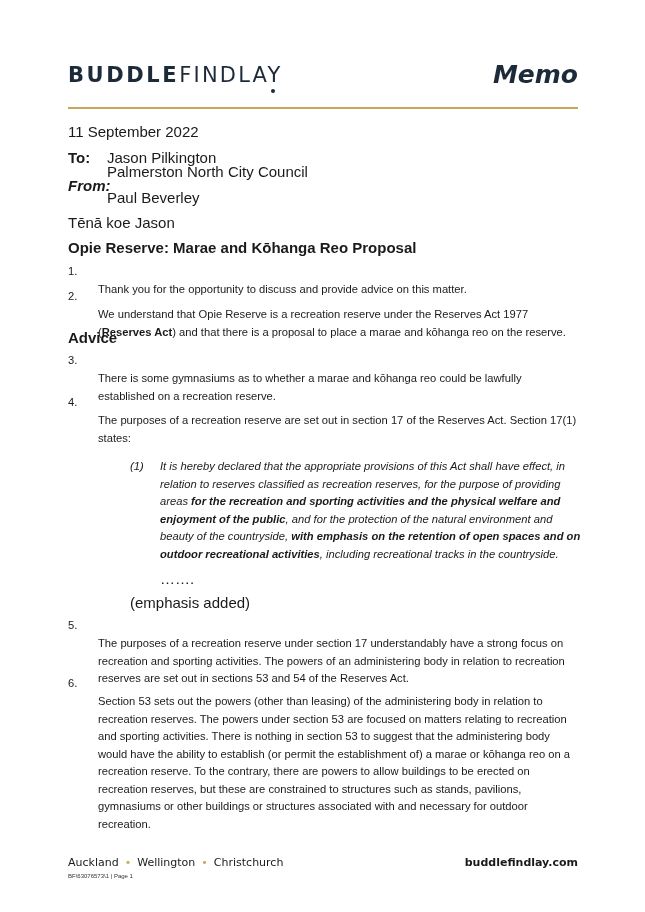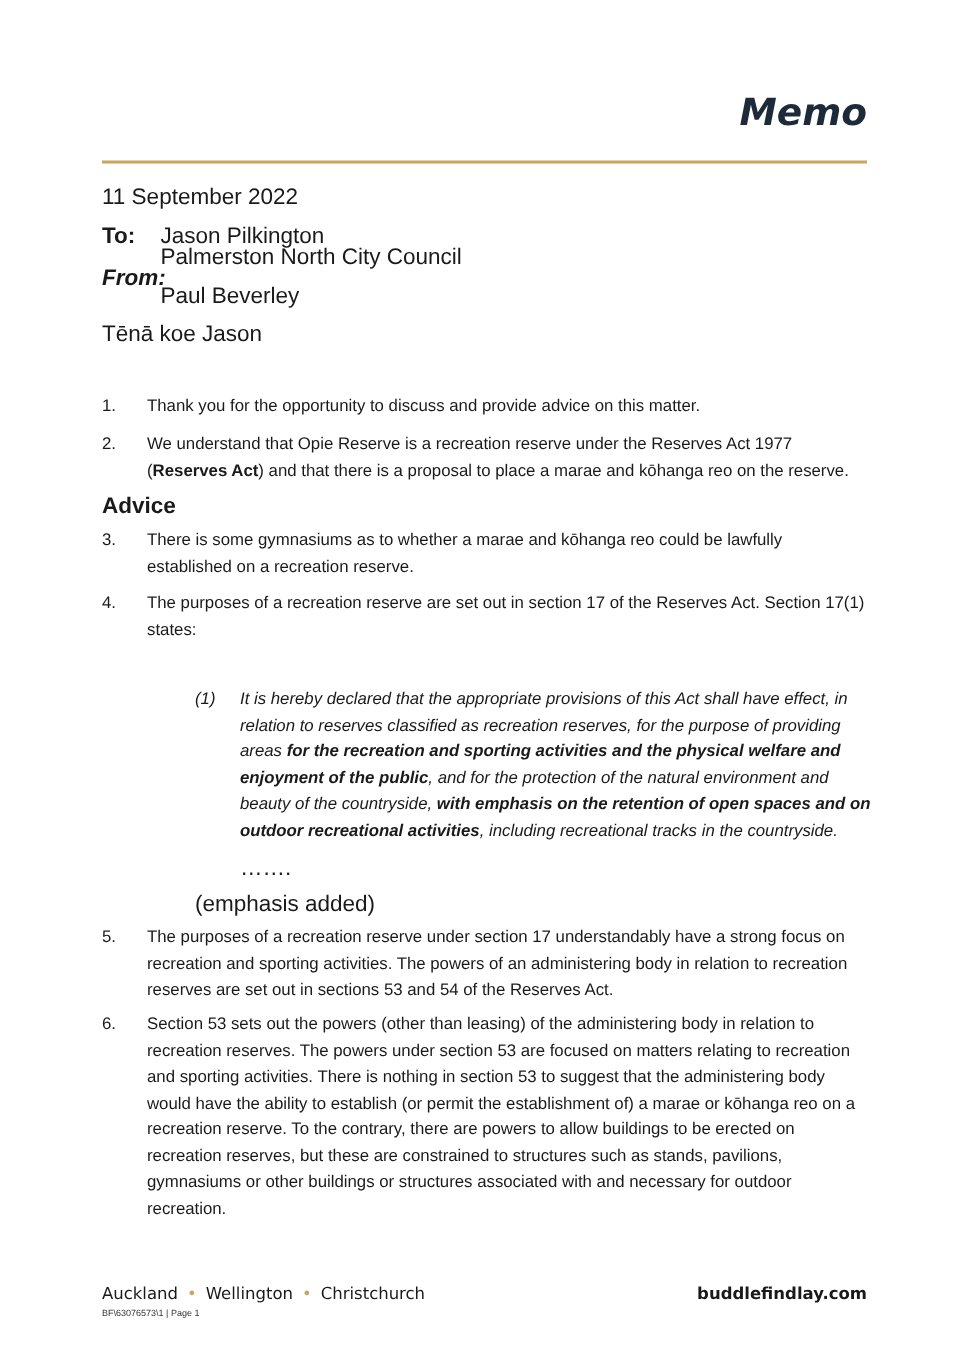--- a/index.html
+++ b/index.html
@@ -144,6 +144,10 @@
 
 <div class="page">
 
+  <div class="logo">
+    <span class="bold">BUDDLE</span><span class="light">FINDLAY</span>
+    <span class="dot"></span>
+  </div>
   <div class="memo-title">Memo</div>
   <div class="gold-rule"></div>
 

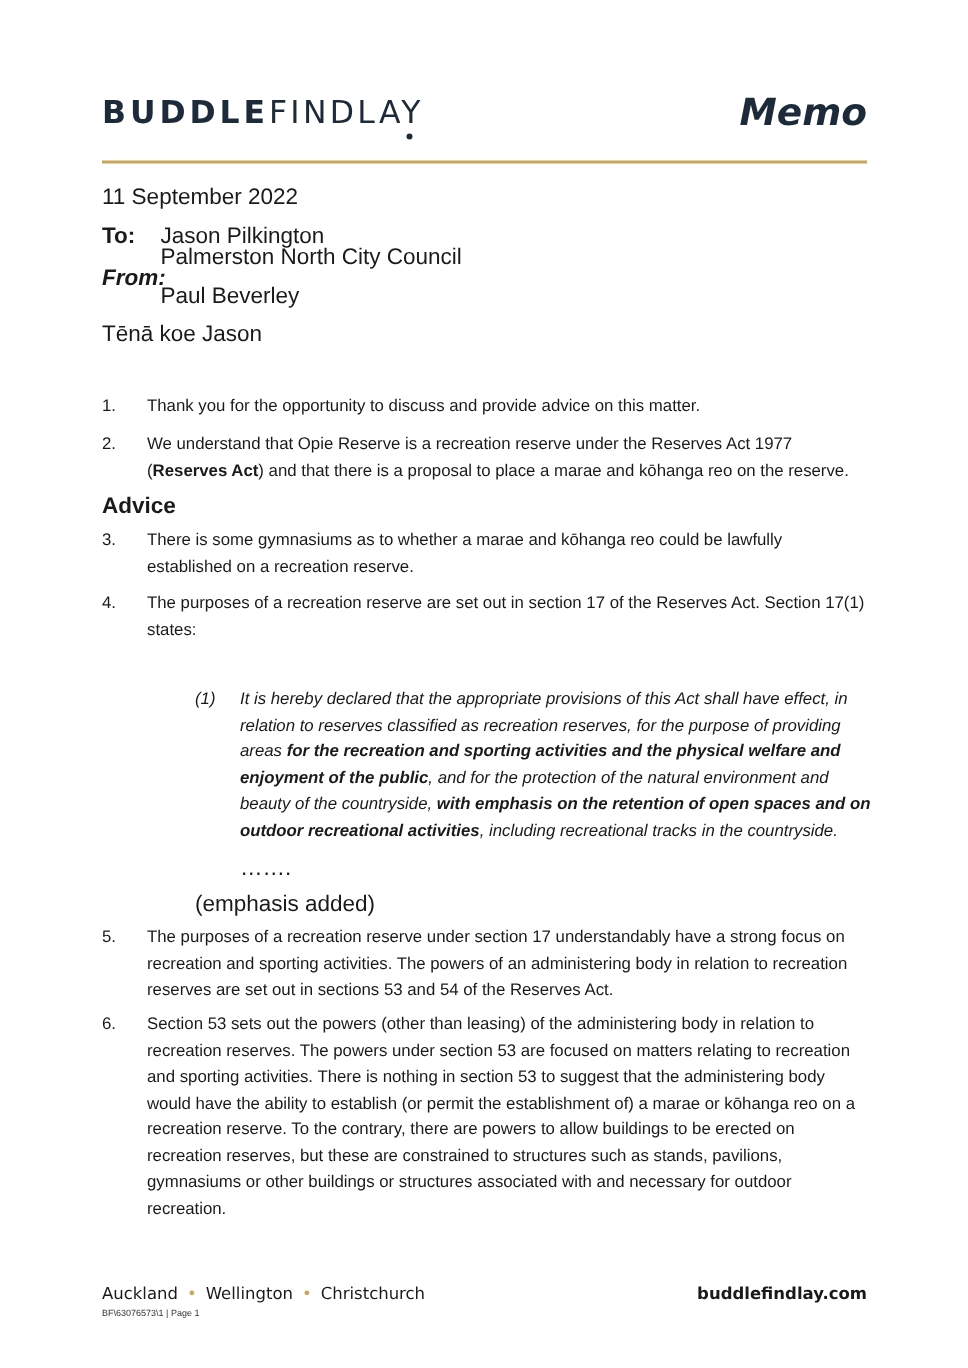--- a/index.html
+++ b/index.html
@@ -162,6 +162,7 @@
 
   <div class="text" style="left:68px; top:214px;">Tēnā koe Jason</div>
 
+  <div class="text b" style="left:68px; top:239px;">Opie Reserve: Marae and Kōhanga Reo Proposal</div>
 
   <div class="para" style="top:263px;">
     <span class="num">1.</span>

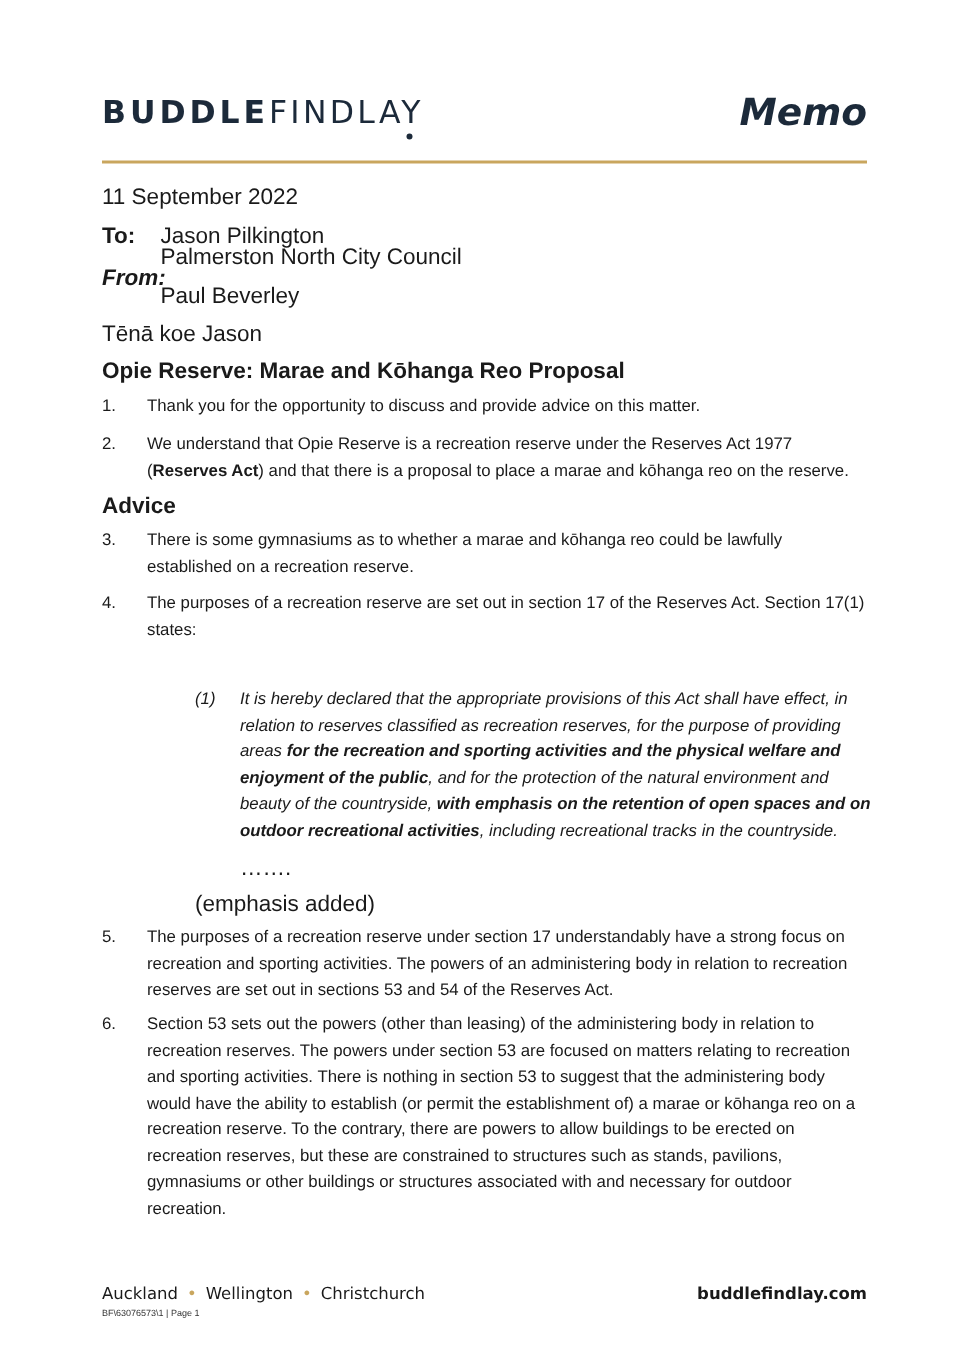--- a/index.html
+++ b/index.html
@@ -89,6 +89,7 @@
     }
     .para .body {
       margin-left: 30px;
+      margin-top: 18px;
     }
     .quote {
       position: absolute;

